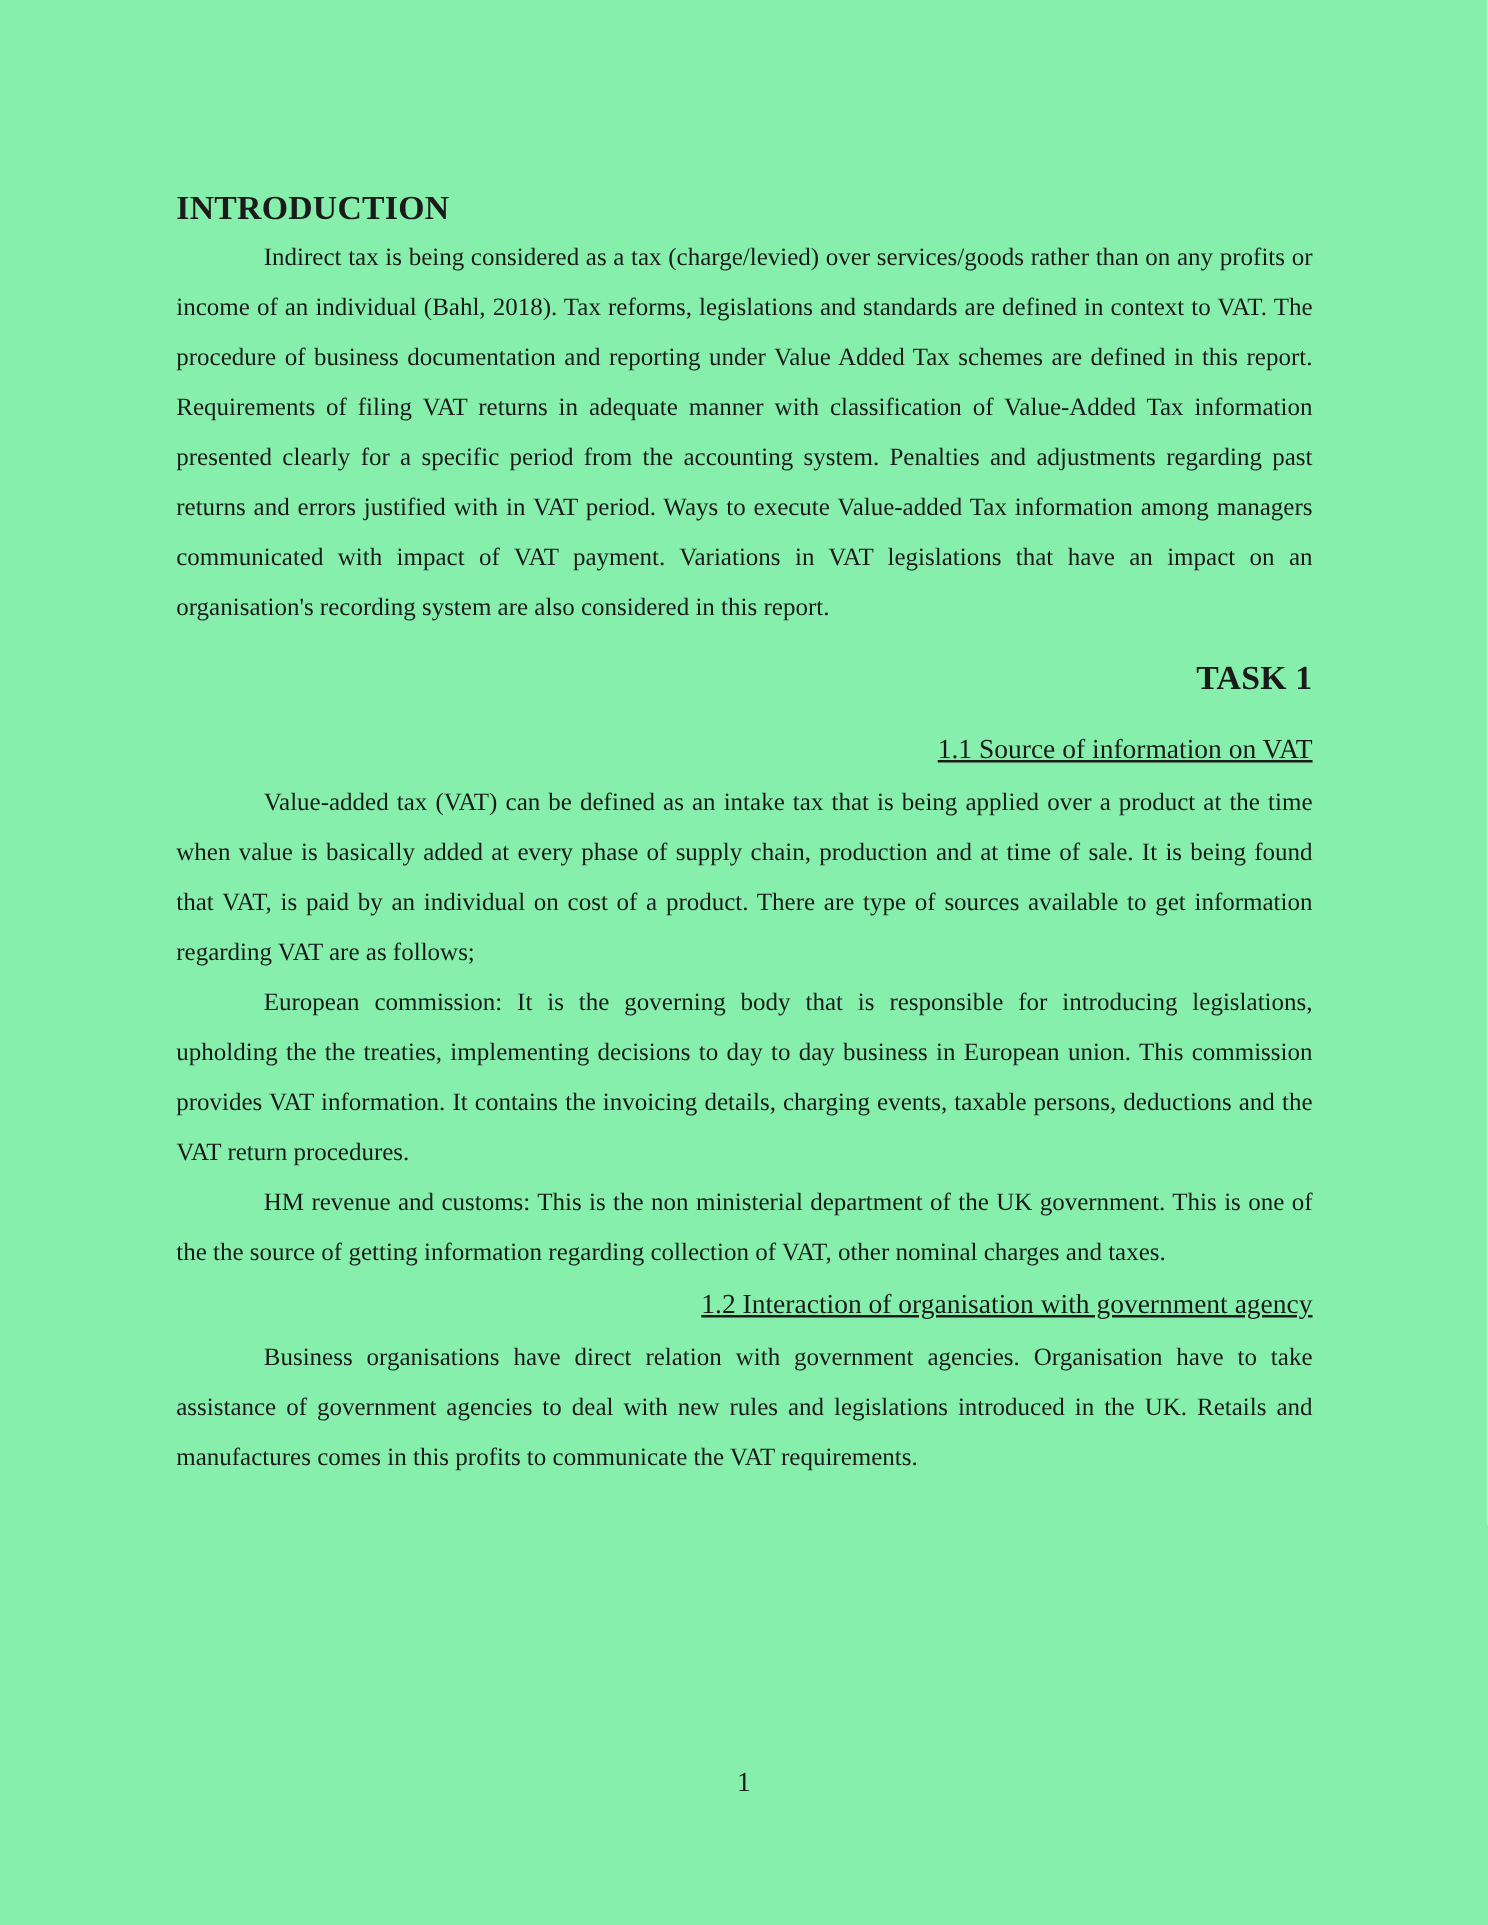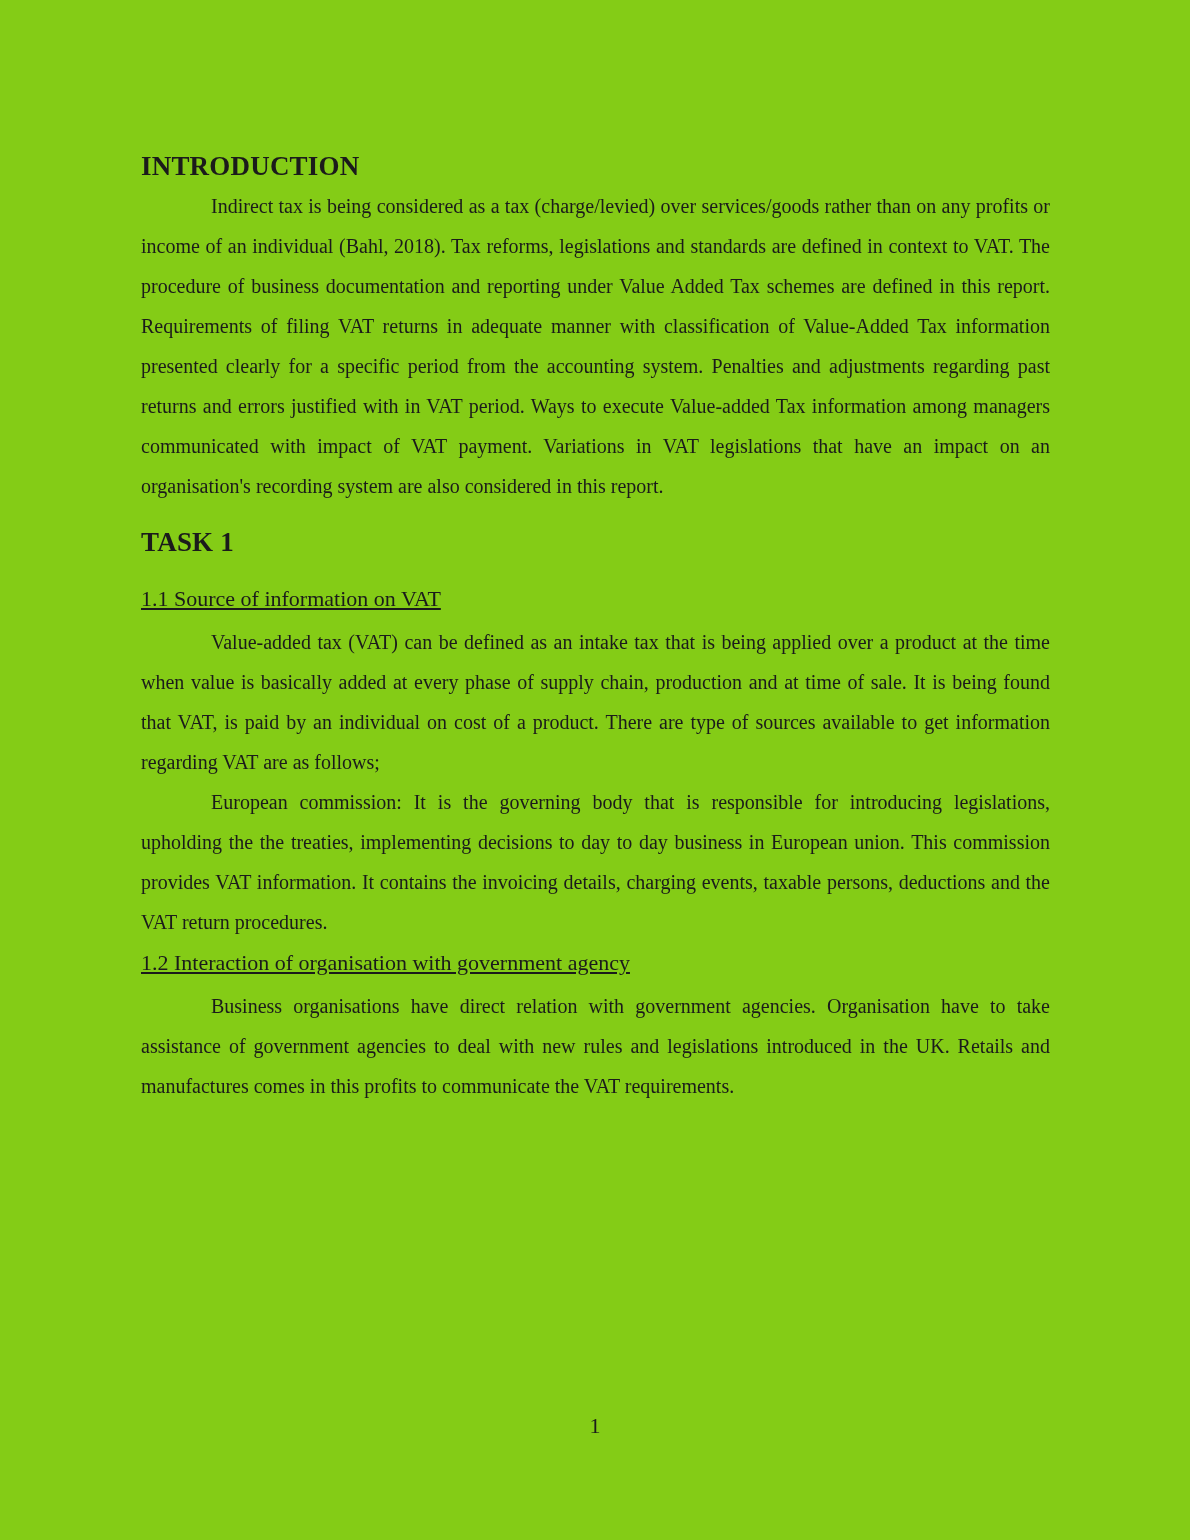--- a/index.html
+++ b/index.html
@@ -11,7 +11,7 @@
     position: relative;
     width: 1190px;
     height: 1540px;
-    background: #84cc16;
+    background: #86efac;
     font-family: "Liberation Serif", serif;
     color: #1b1b1b;
     overflow: hidden;

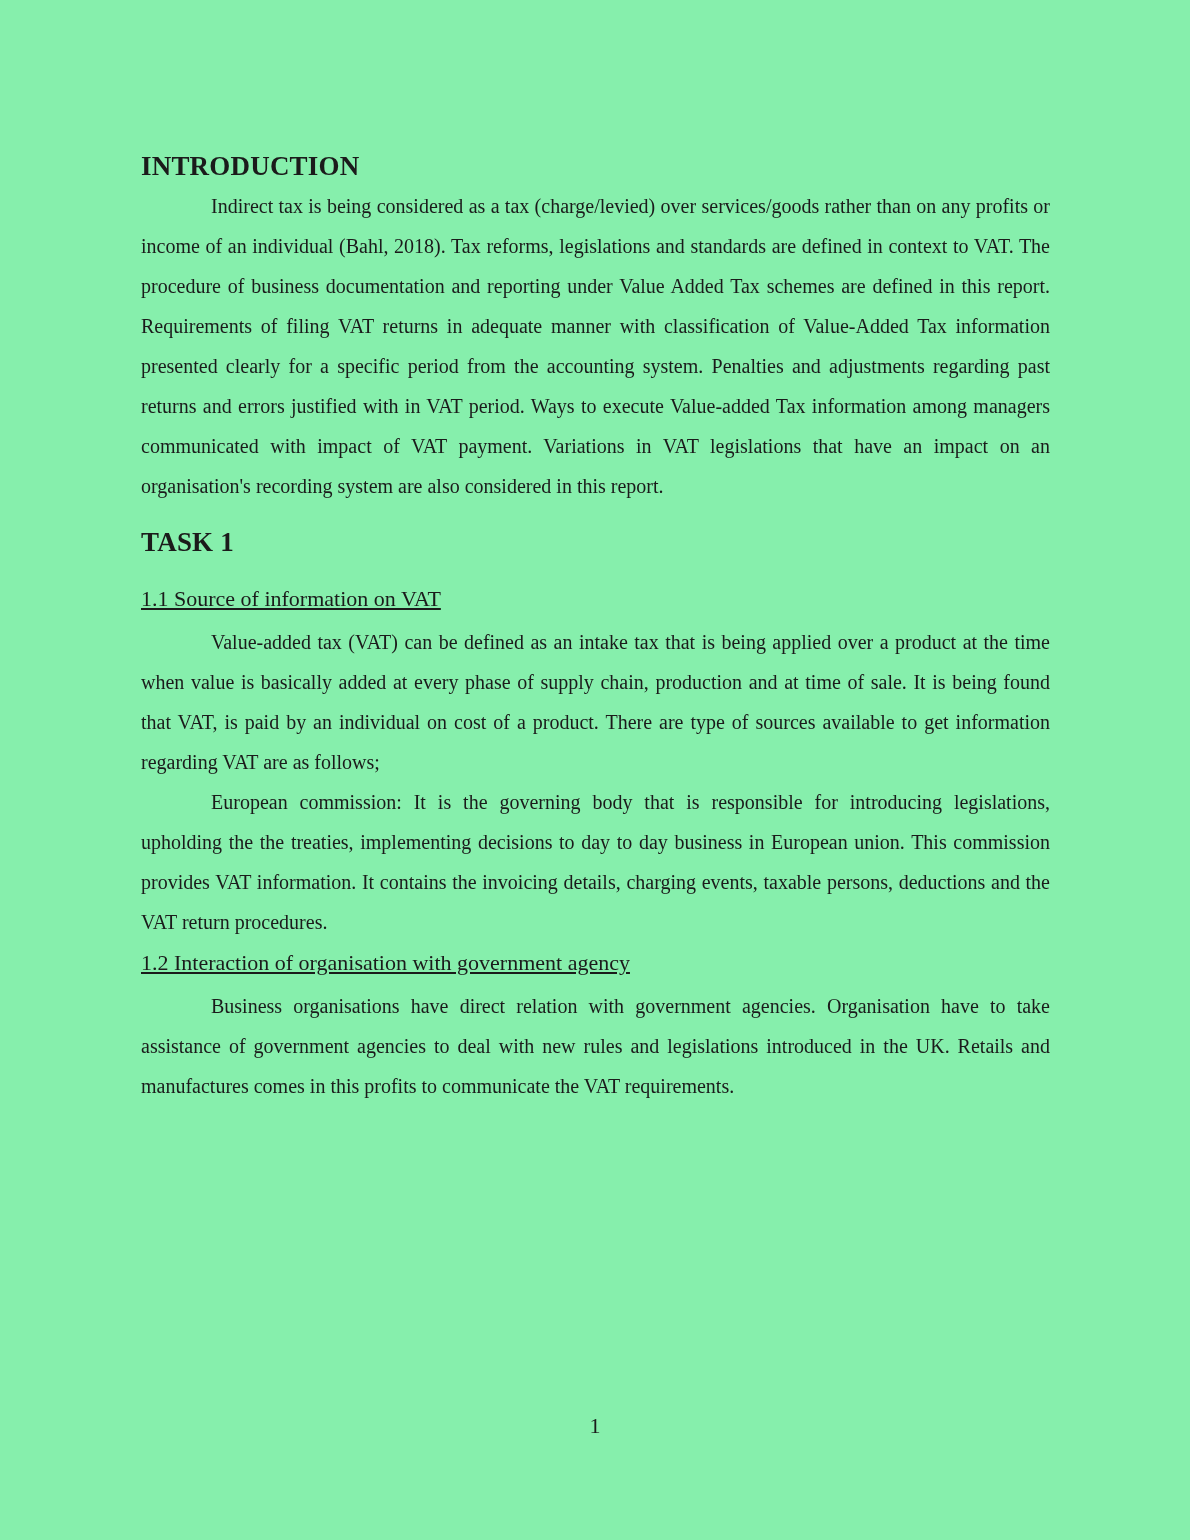--- a/index.html
+++ b/index.html
@@ -32,6 +32,7 @@
   .h-task {
     margin-top: 16px;
     margin-bottom: 17px;
+    text-align: right;
   }
   .h-sub {
     font-size: 22px;

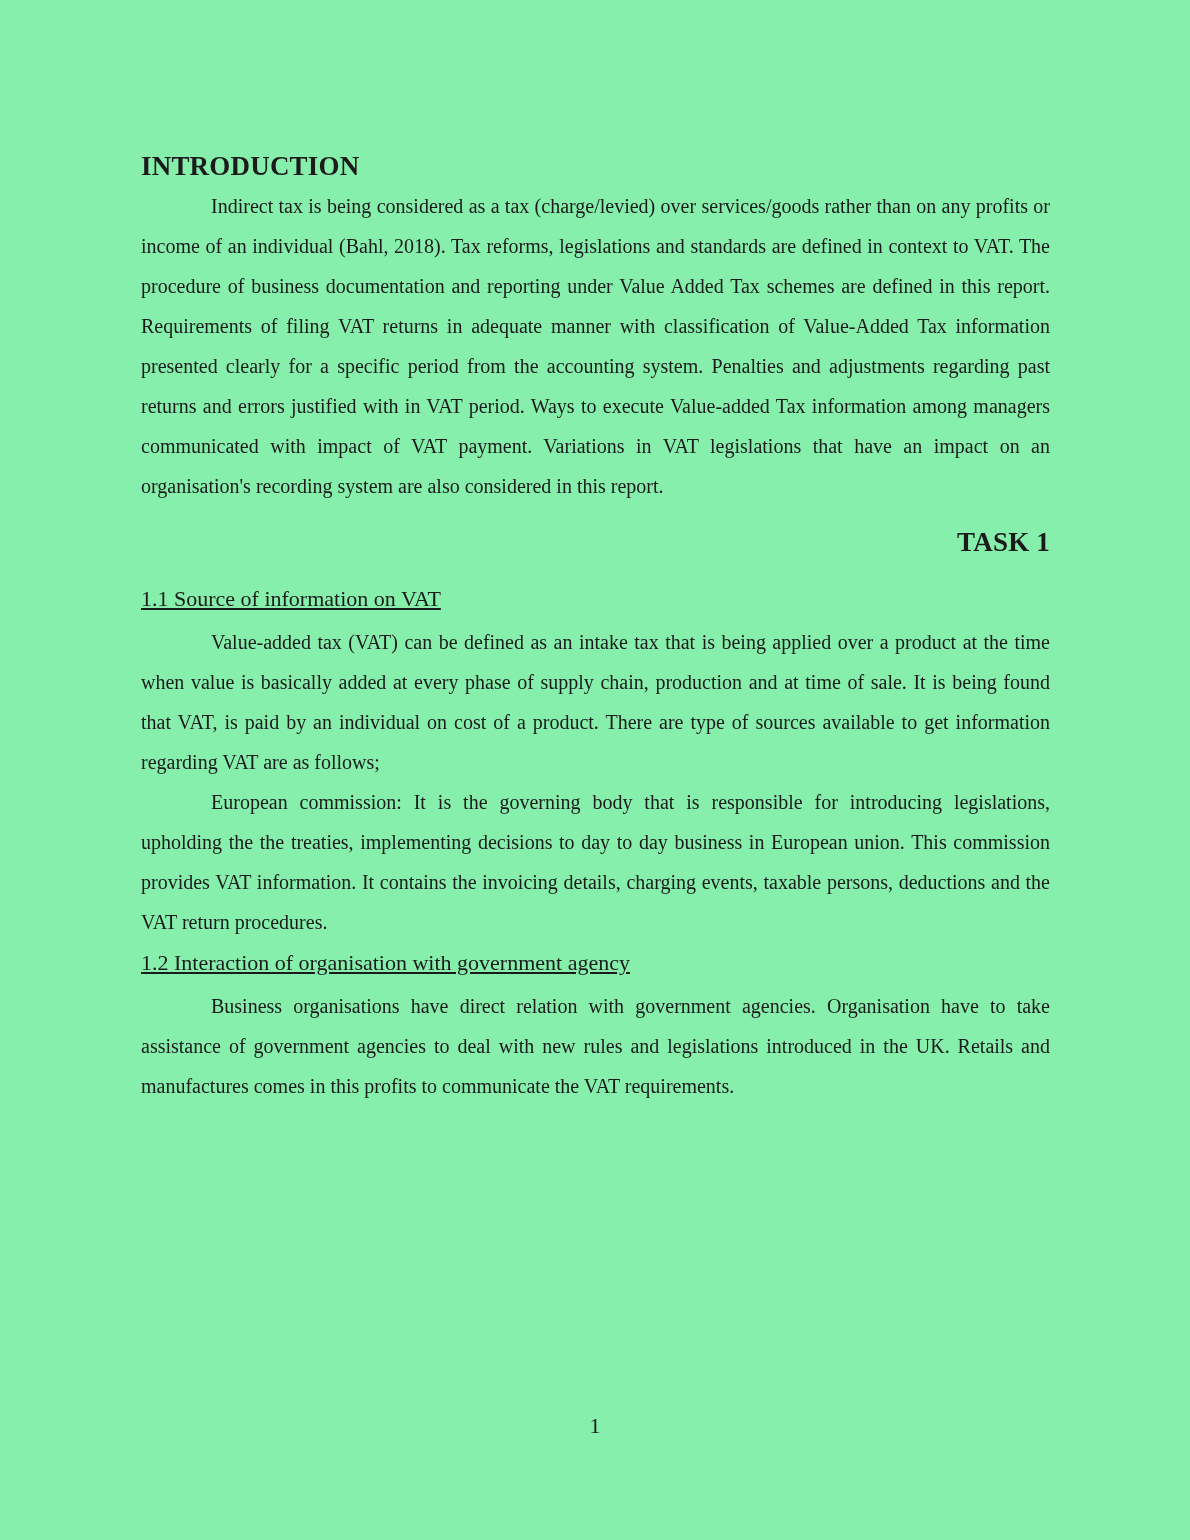--- a/index.html
+++ b/index.html
@@ -40,6 +40,7 @@
     text-decoration: underline;
     line-height: 40px;
     margin: 17px 0 3px 0;
+    text-align: right;
   }
   .h-sub-2 {
     margin-top: 1px;

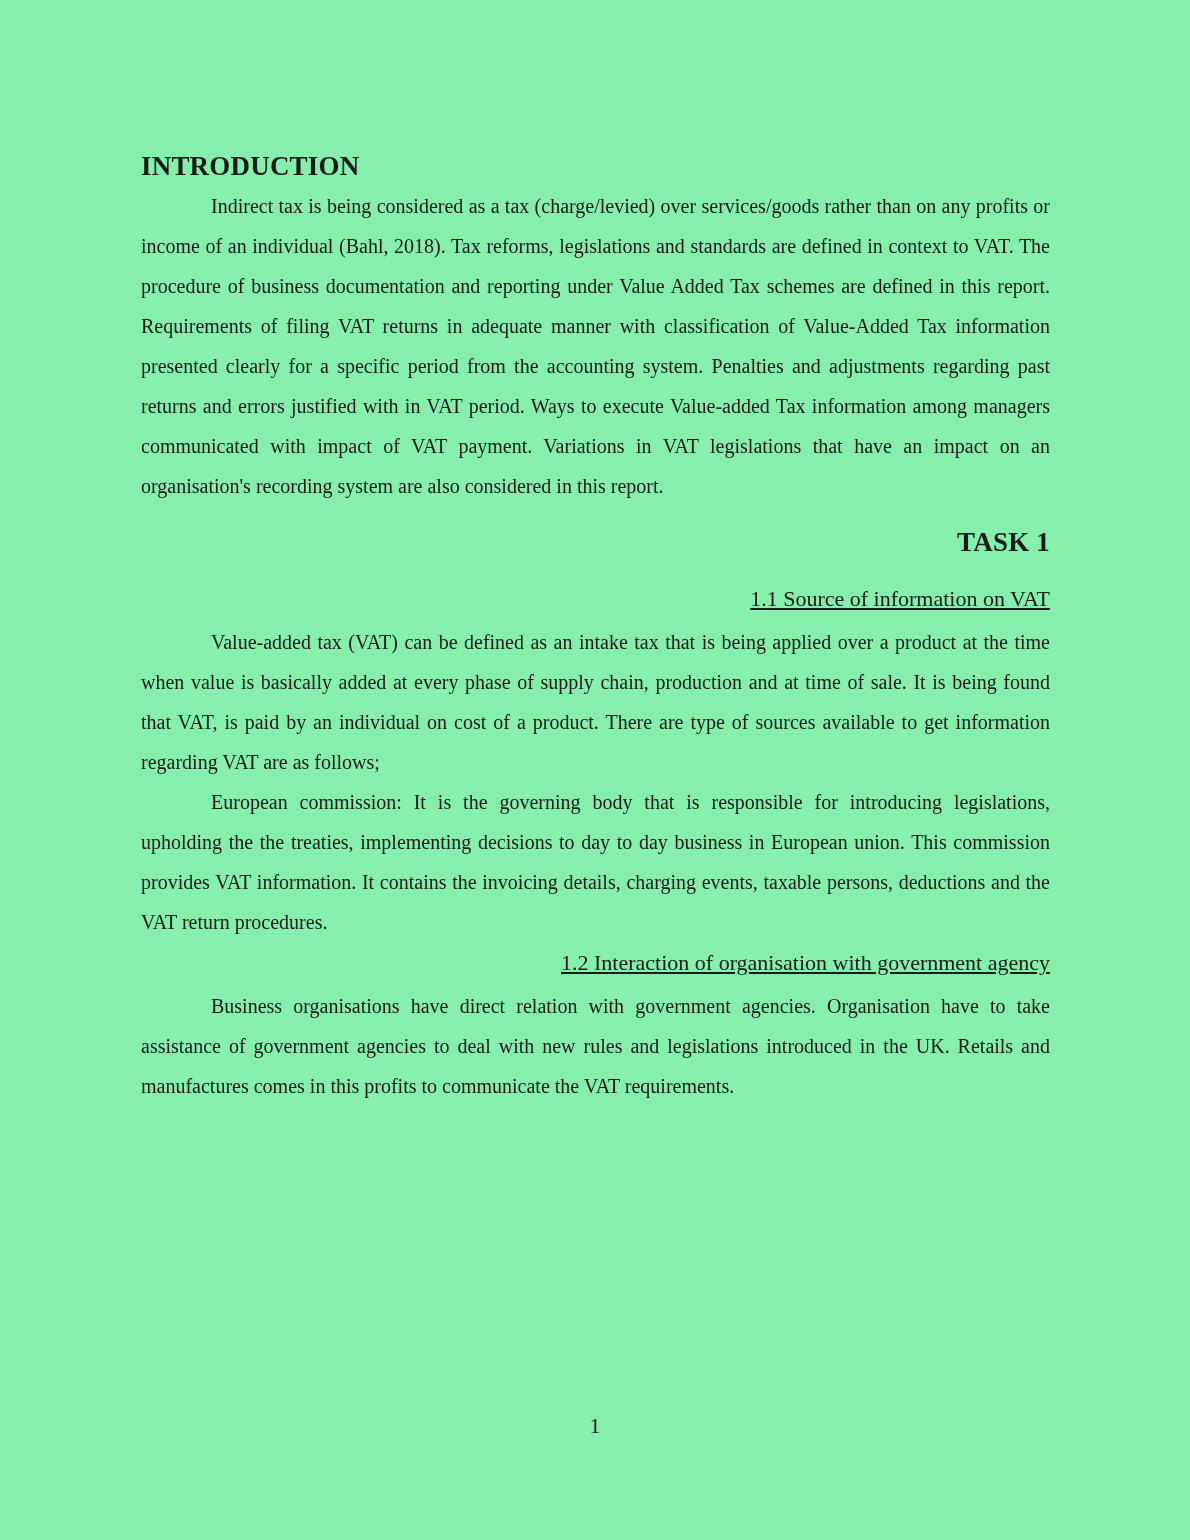--- a/index.html
+++ b/index.html
@@ -86,6 +86,7 @@
     <p class="body"><span class="lead">European commission:</span><span> It is the governing body that is responsible for introducing legislations, upholding the the treaties, implementing decisions to day to day business in European union. This commission provides VAT information. It contains the invoicing details, charging events, taxable persons, deductions and the VAT return procedures.</span></p>
 
 
+    <p class="body"><span class="lead">HM revenue and customs:</span><span> This is the non ministerial department of the UK government. This is one of the the source of getting information regarding collection of VAT, other nominal charges and taxes.</span></p>
 
     <h2 class="h-sub h-sub-2">1.2 Interaction of organisation with government agency</h2>
 

